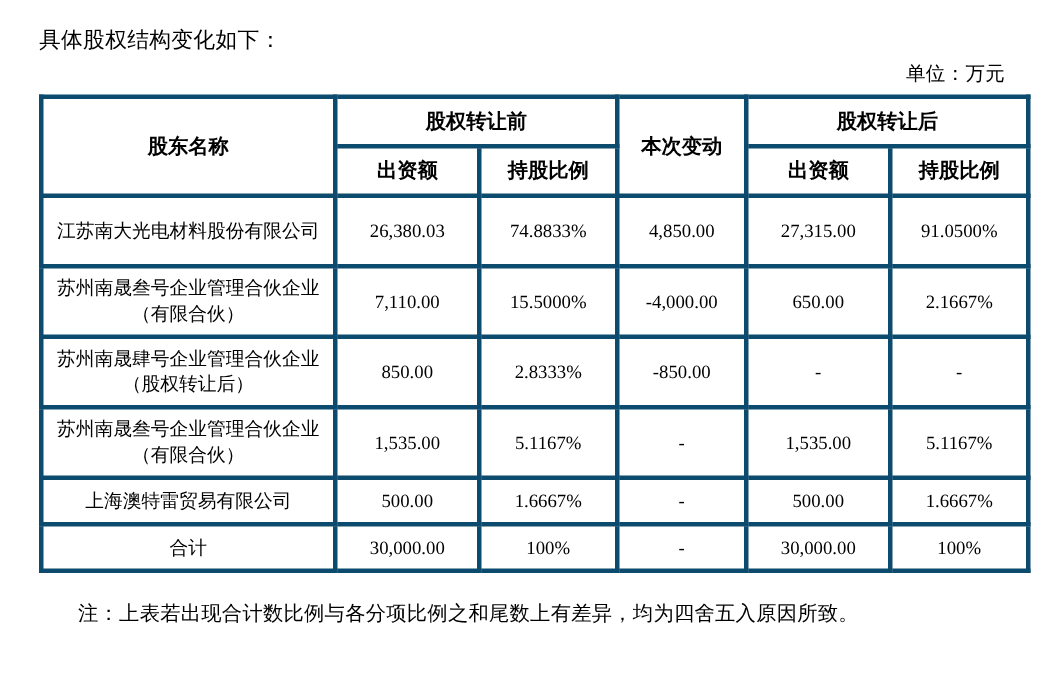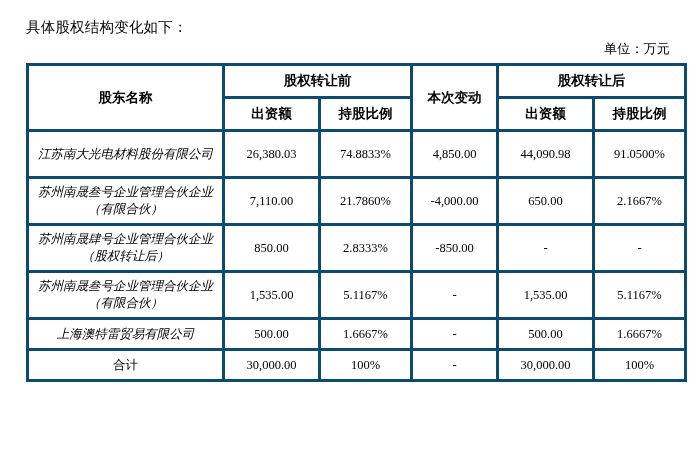--- a/index.html
+++ b/index.html
@@ -68,7 +68,6 @@
     padding-left: 6px;
     line-height: 17px;
     height: 40px;
-    font-style: italic;
   }
   .row-data td {
     height: 40px;

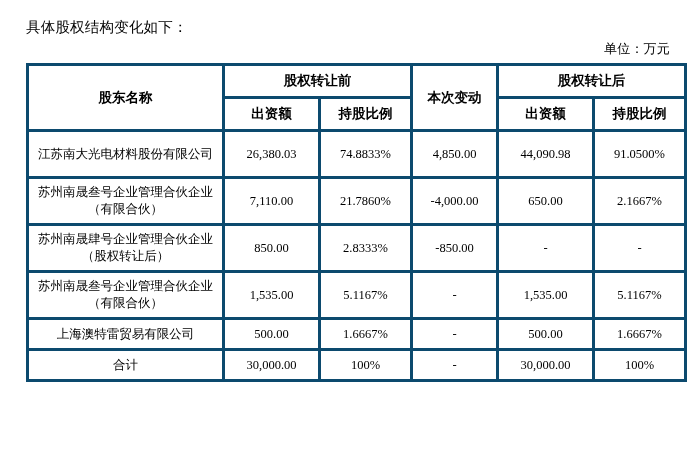--- a/index.html
+++ b/index.html
@@ -126,7 +126,7 @@
         <td>26,380.03</td>
         <td>74.8833%</td>
         <td>4,850.00</td>
-        <td>44,090.98</td>
+        <td>27,315.00</td>
         <td>91.0500%</td>
       </tr>
       <tr class="row-data">

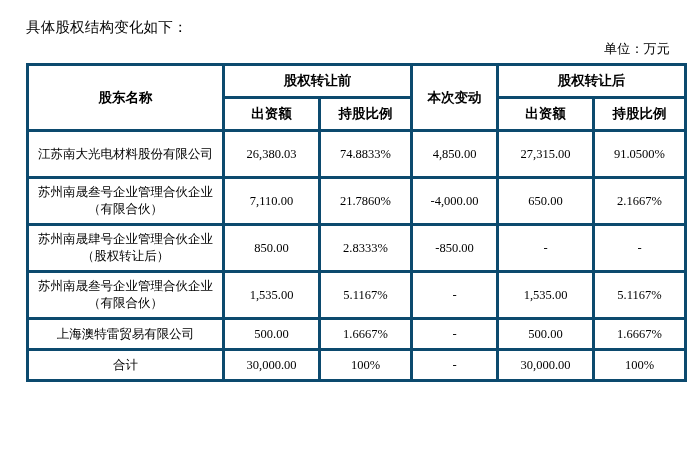--- a/index.html
+++ b/index.html
@@ -132,7 +132,7 @@
       <tr class="row-data">
         <td class="name-cell">苏州南晟叁号企业管理合伙企业（有限合伙）</td>
         <td>7,110.00</td>
-        <td>21.7860%</td>
+        <td>15.5000%</td>
         <td>-4,000.00</td>
         <td>650.00</td>
         <td>2.1667%</td>

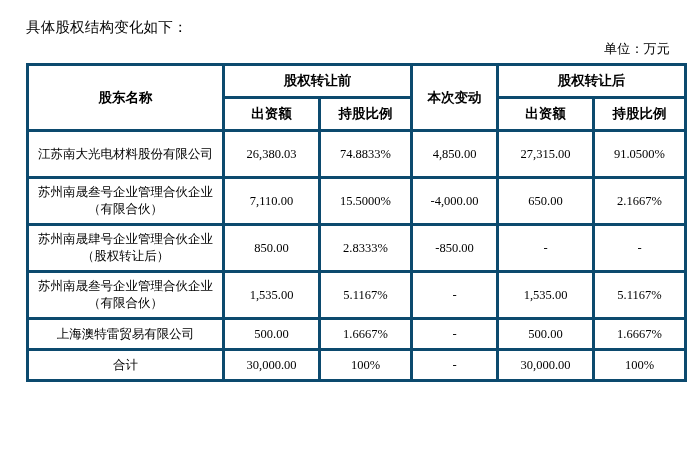--- a/index.html
+++ b/index.html
@@ -172,6 +172,7 @@
     </tbody>
   </table>
 
+  <div class="note">注：上表若出现合计数比例与各分项比例之和尾数上有差异，均为四舍五入原因所致。</div>
 
 </div>
 

